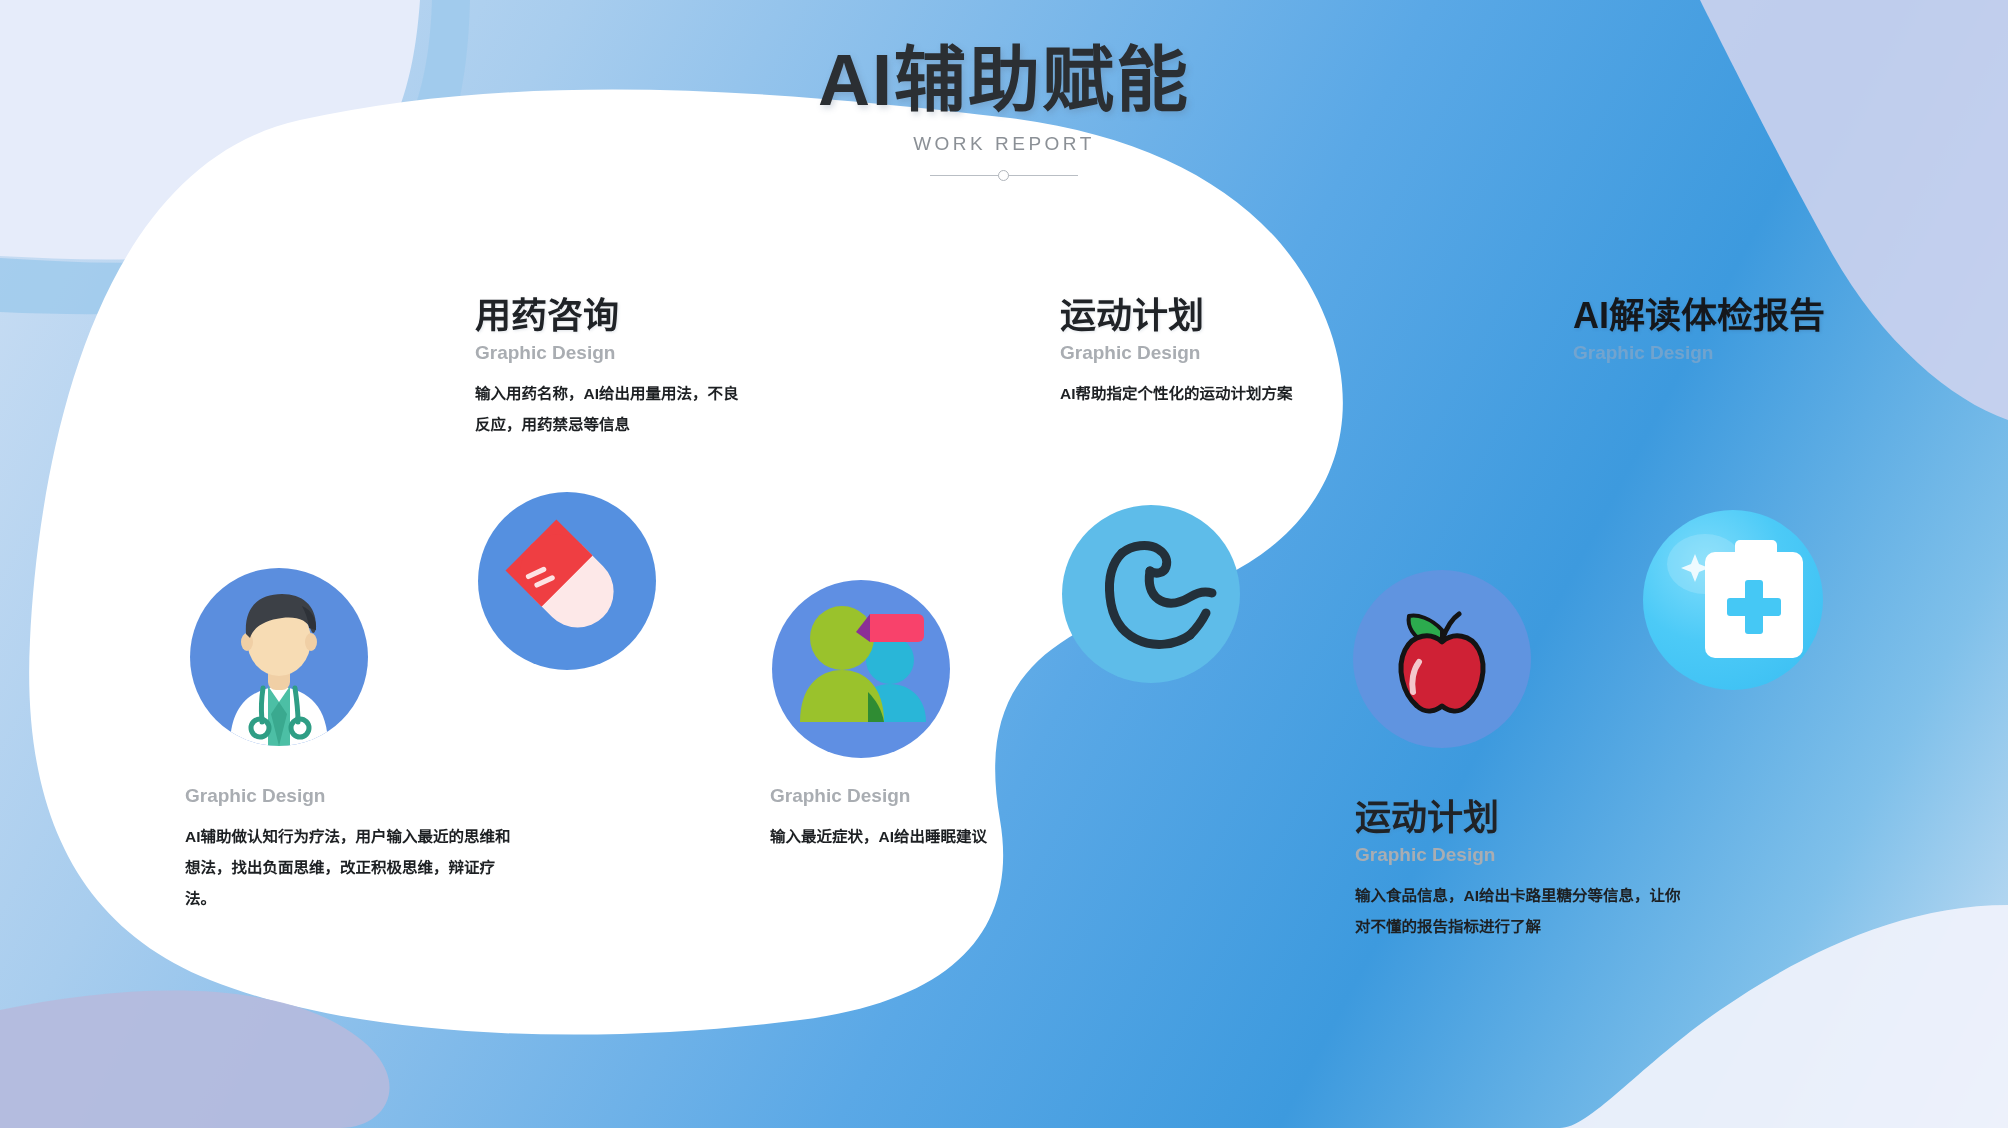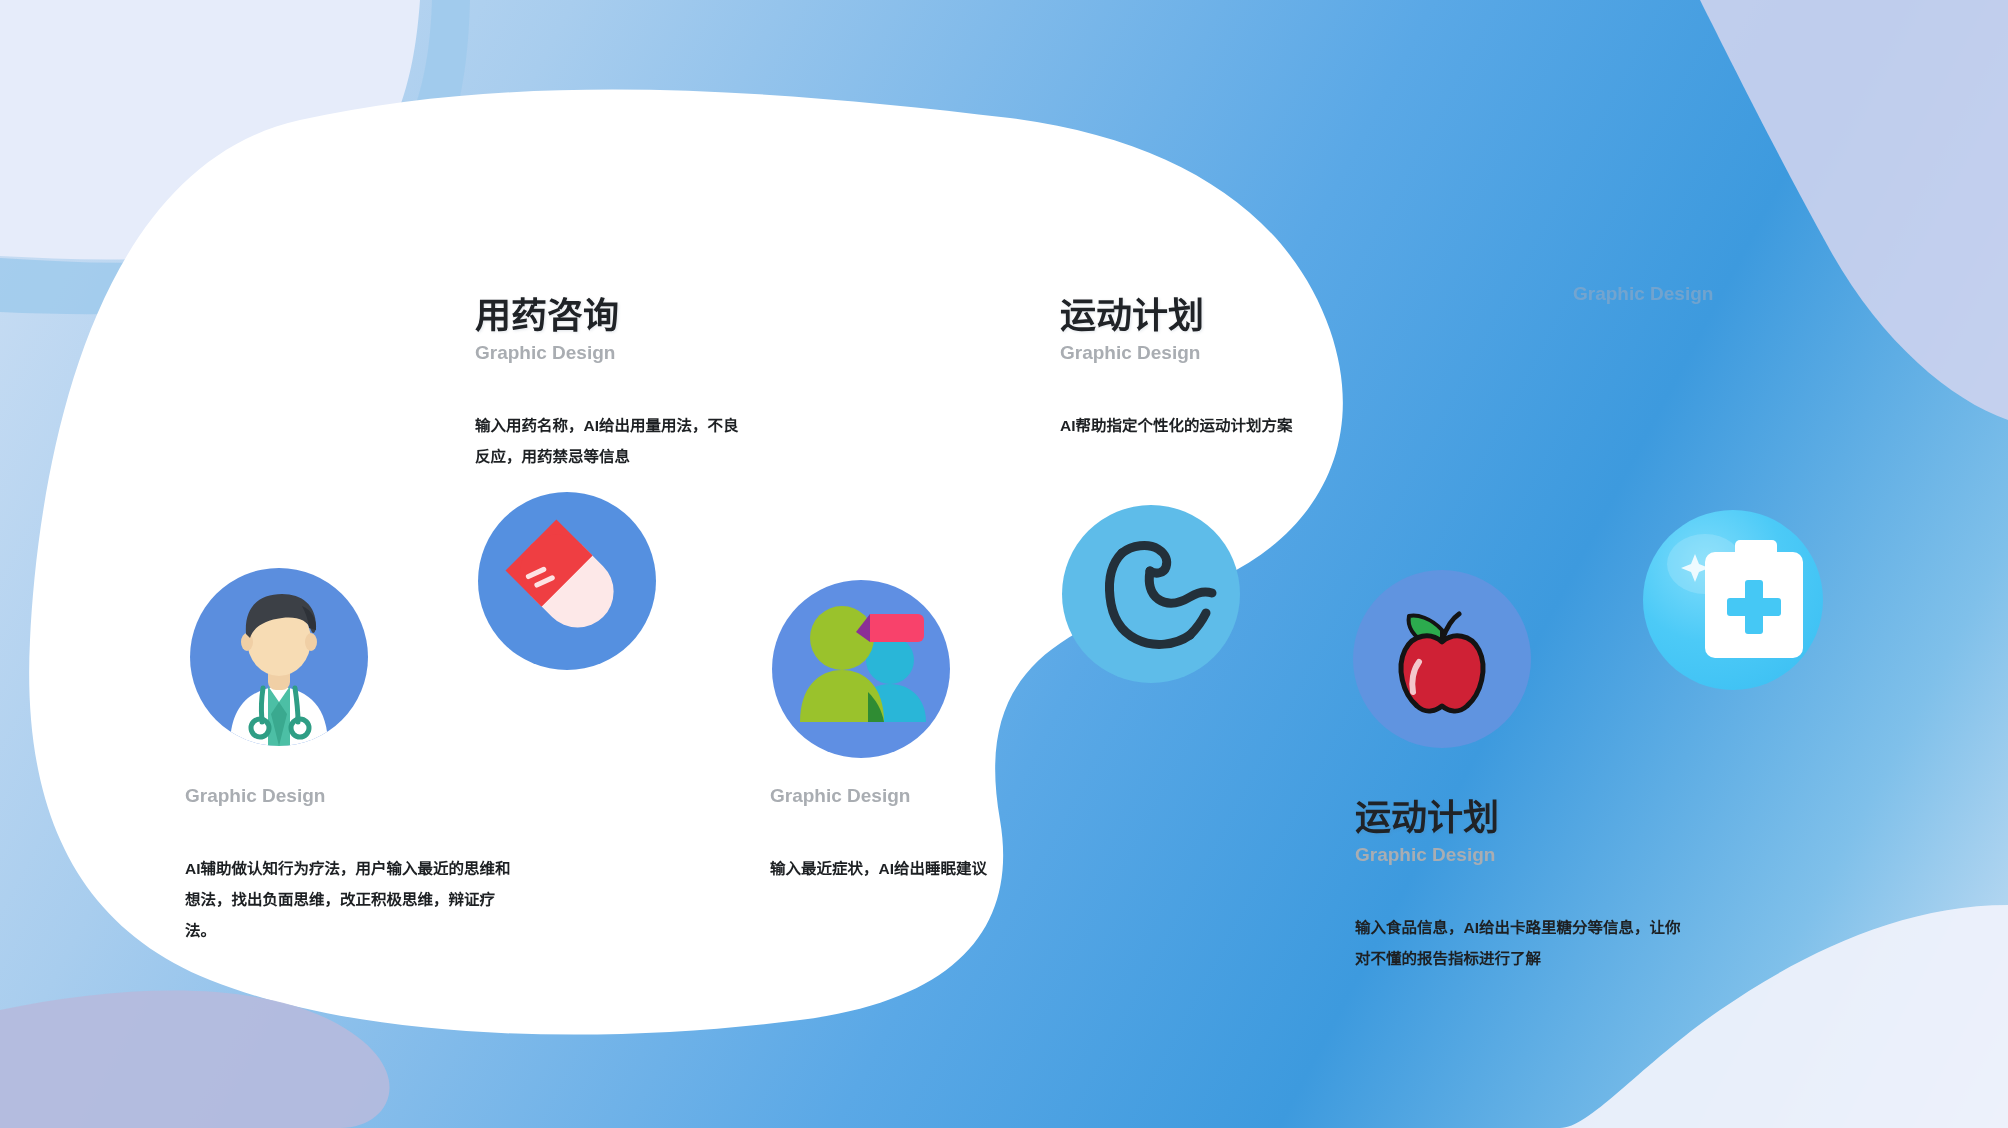--- a/index.html
+++ b/index.html
@@ -123,6 +123,14 @@
     </svg>
   </div>
 
+  <div class="title-block">
+    <div class="main-title">AI辅助赋能</div>
+    <div class="sub-title">WORK REPORT</div>
+    <div class="divider">
+      <div class="line"></div>
+      <div class="dot"></div>
+    </div>
+  </div>
 
   <div class="feat" id="feat-med">
     <h3>用药咨询</h3>

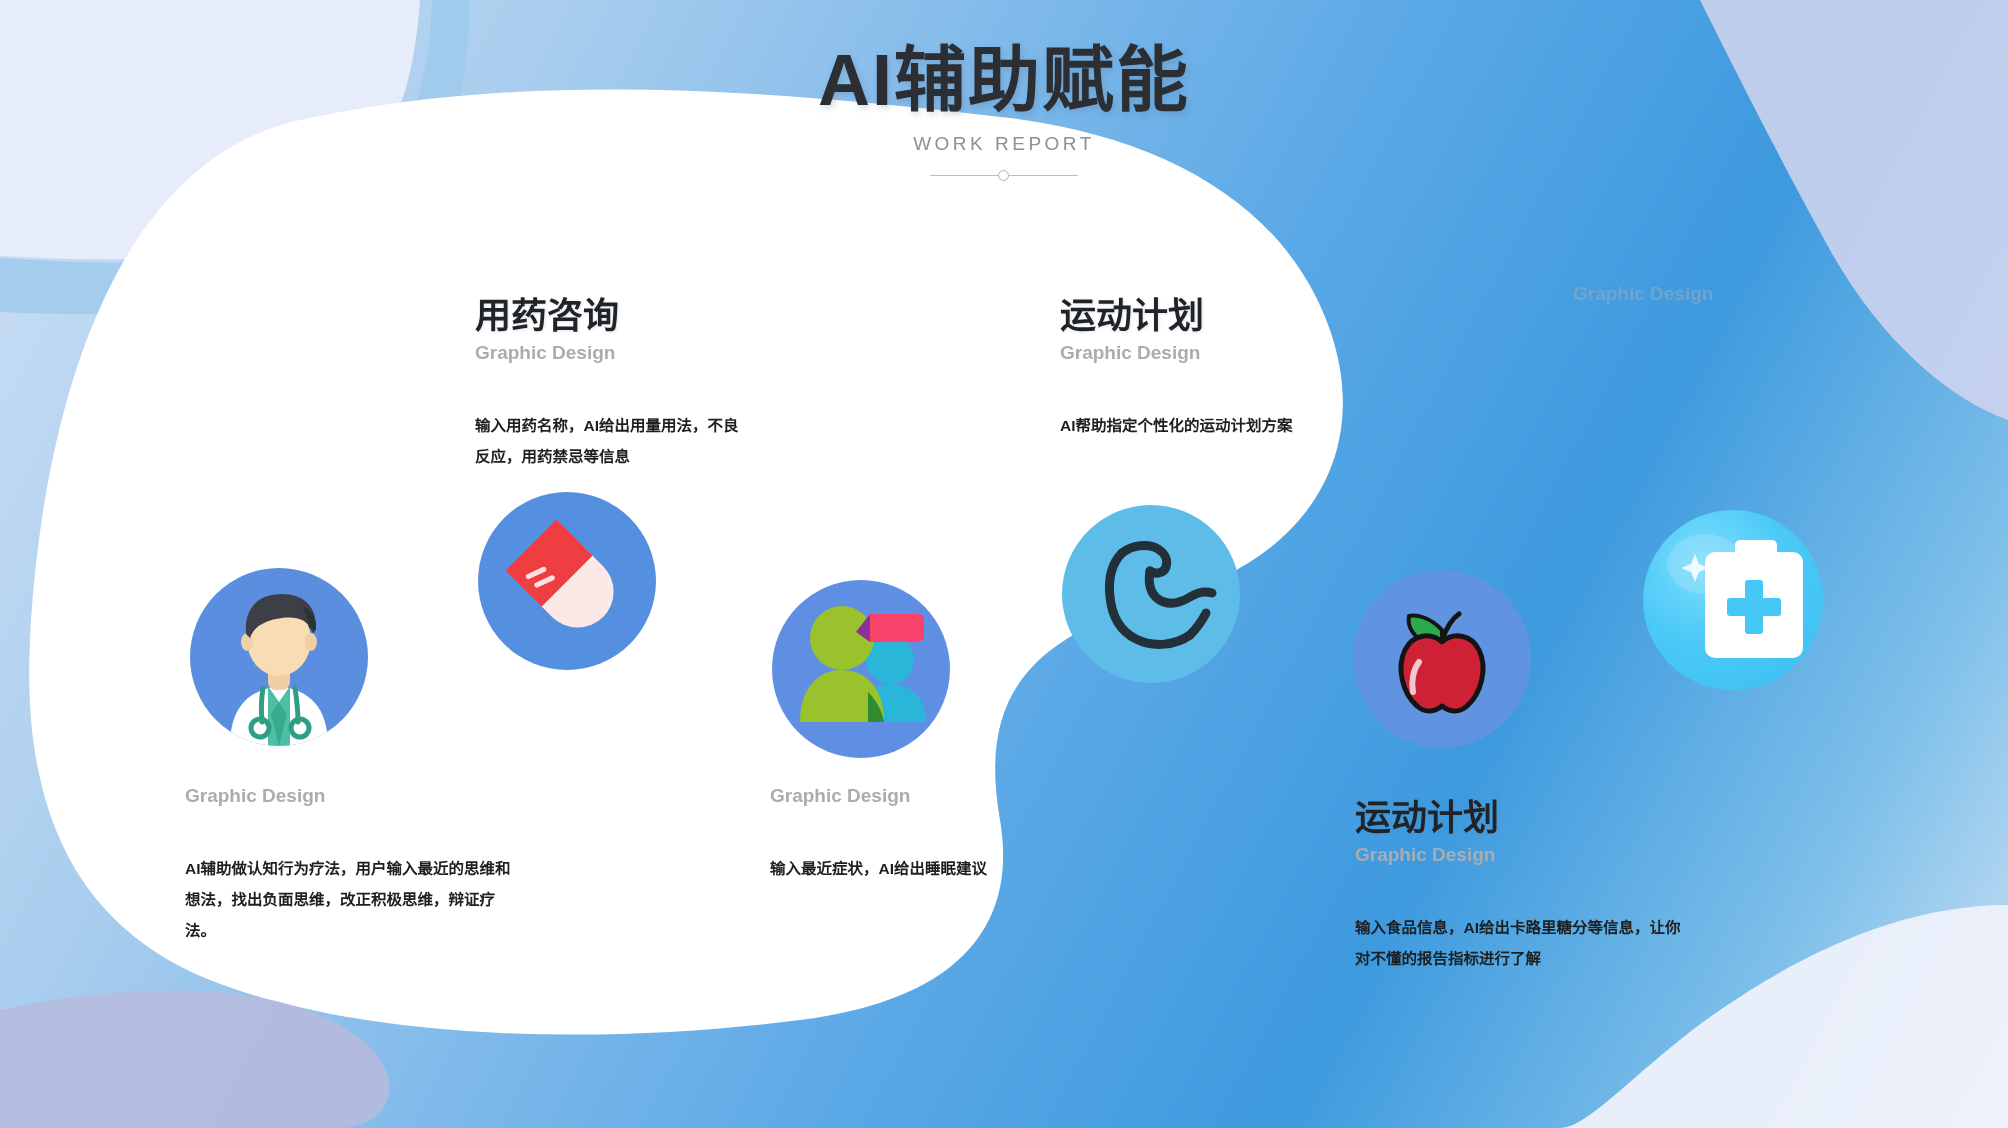--- a/index.html
+++ b/index.html
@@ -145,6 +145,7 @@
   </div>
 
   <div class="feat on-blue" id="feat-report">
+    <h3>AI解读体检报告</h3>
     <div class="eng">Graphic Design</div>
   </div>
 

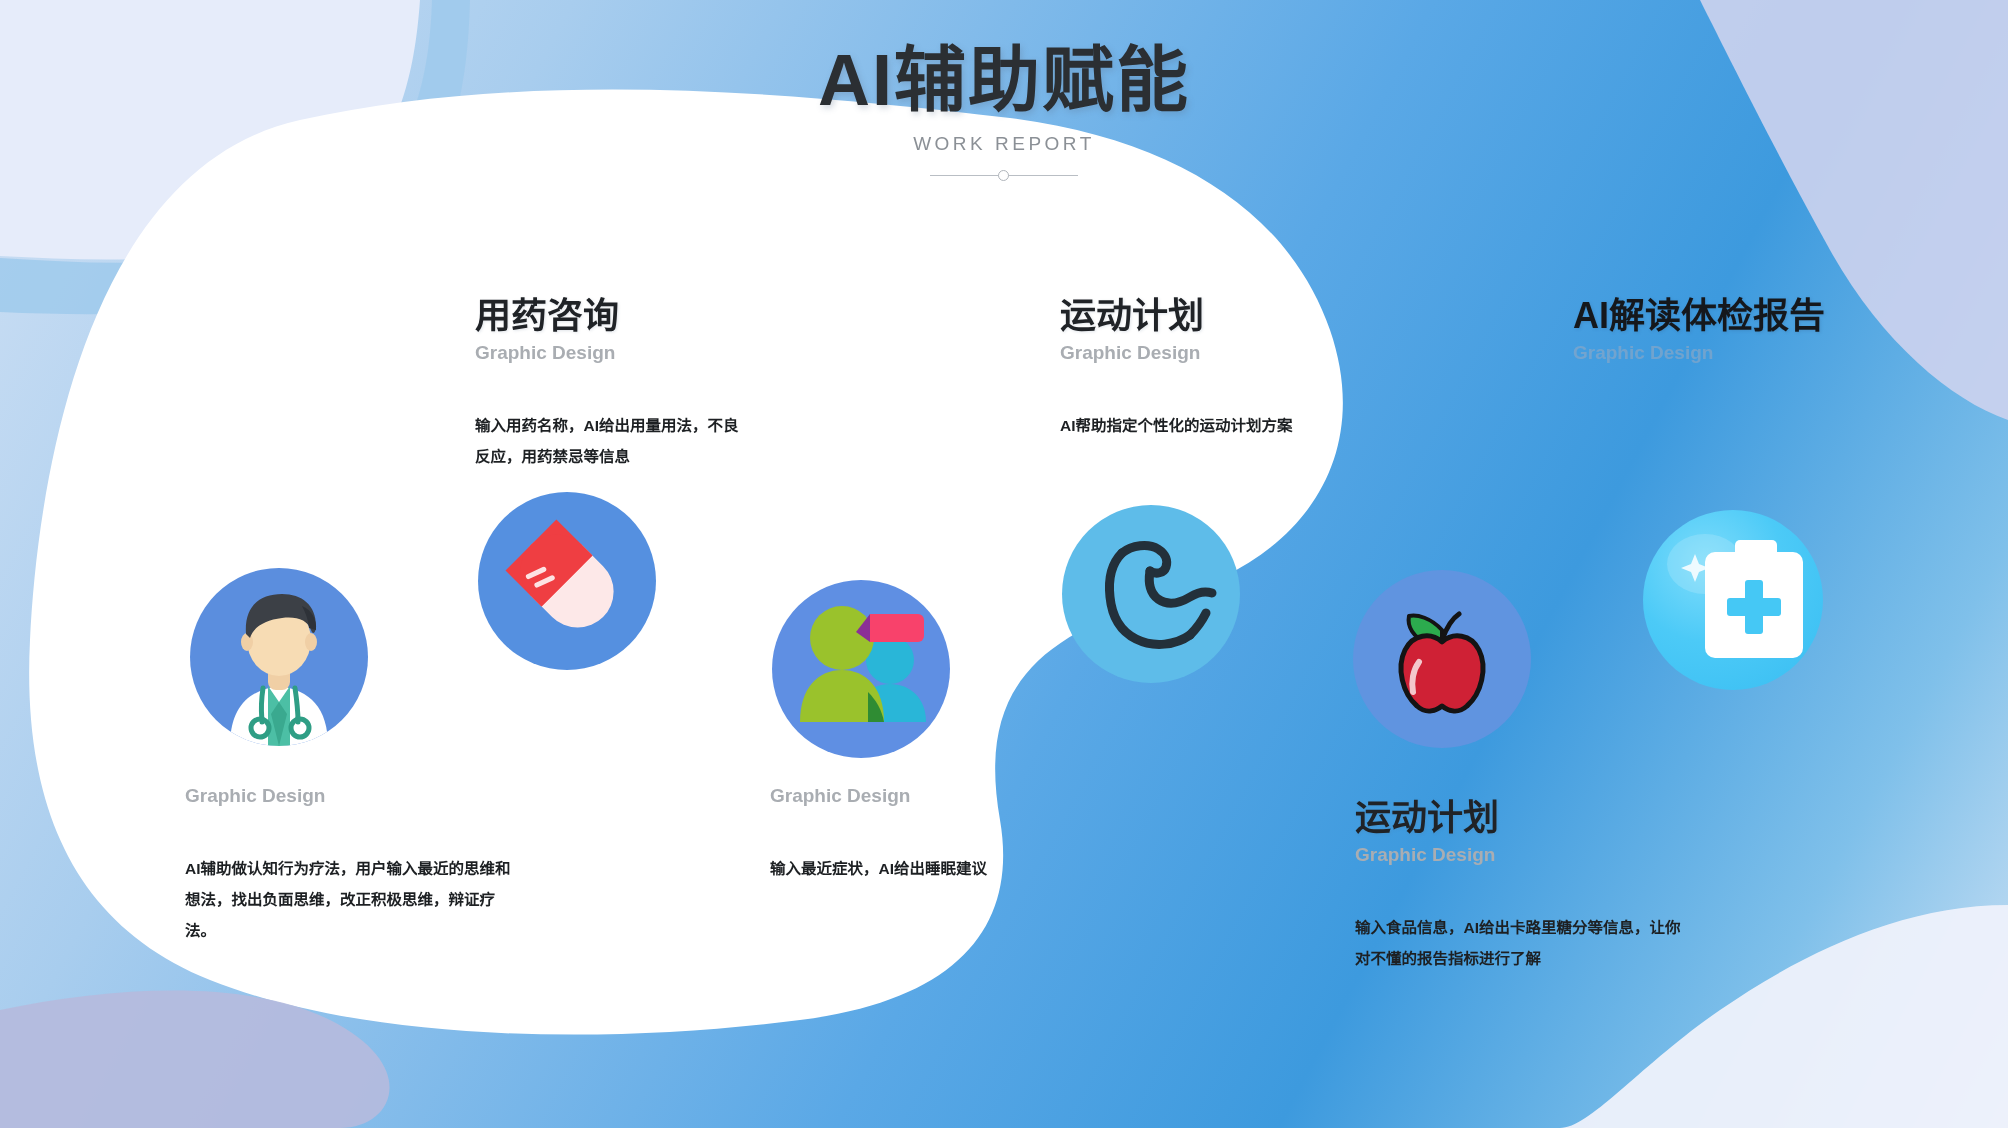--- a/index.html
+++ b/index.html
@@ -60,7 +60,7 @@
     white-space:nowrap;
   }
   .feat .desc {
-    margin-top:46px; font-size:15.5px; color:#1d2023; font-weight:bold;
+    margin-top:14px; font-size:15.5px; color:#1d2023; font-weight:bold;
     line-height:2.0; max-width:275px;
   }
   .feat.on-blue h3 { color:#15181c; text-shadow:1px 1px 3px rgba(50,90,140,.25); }

